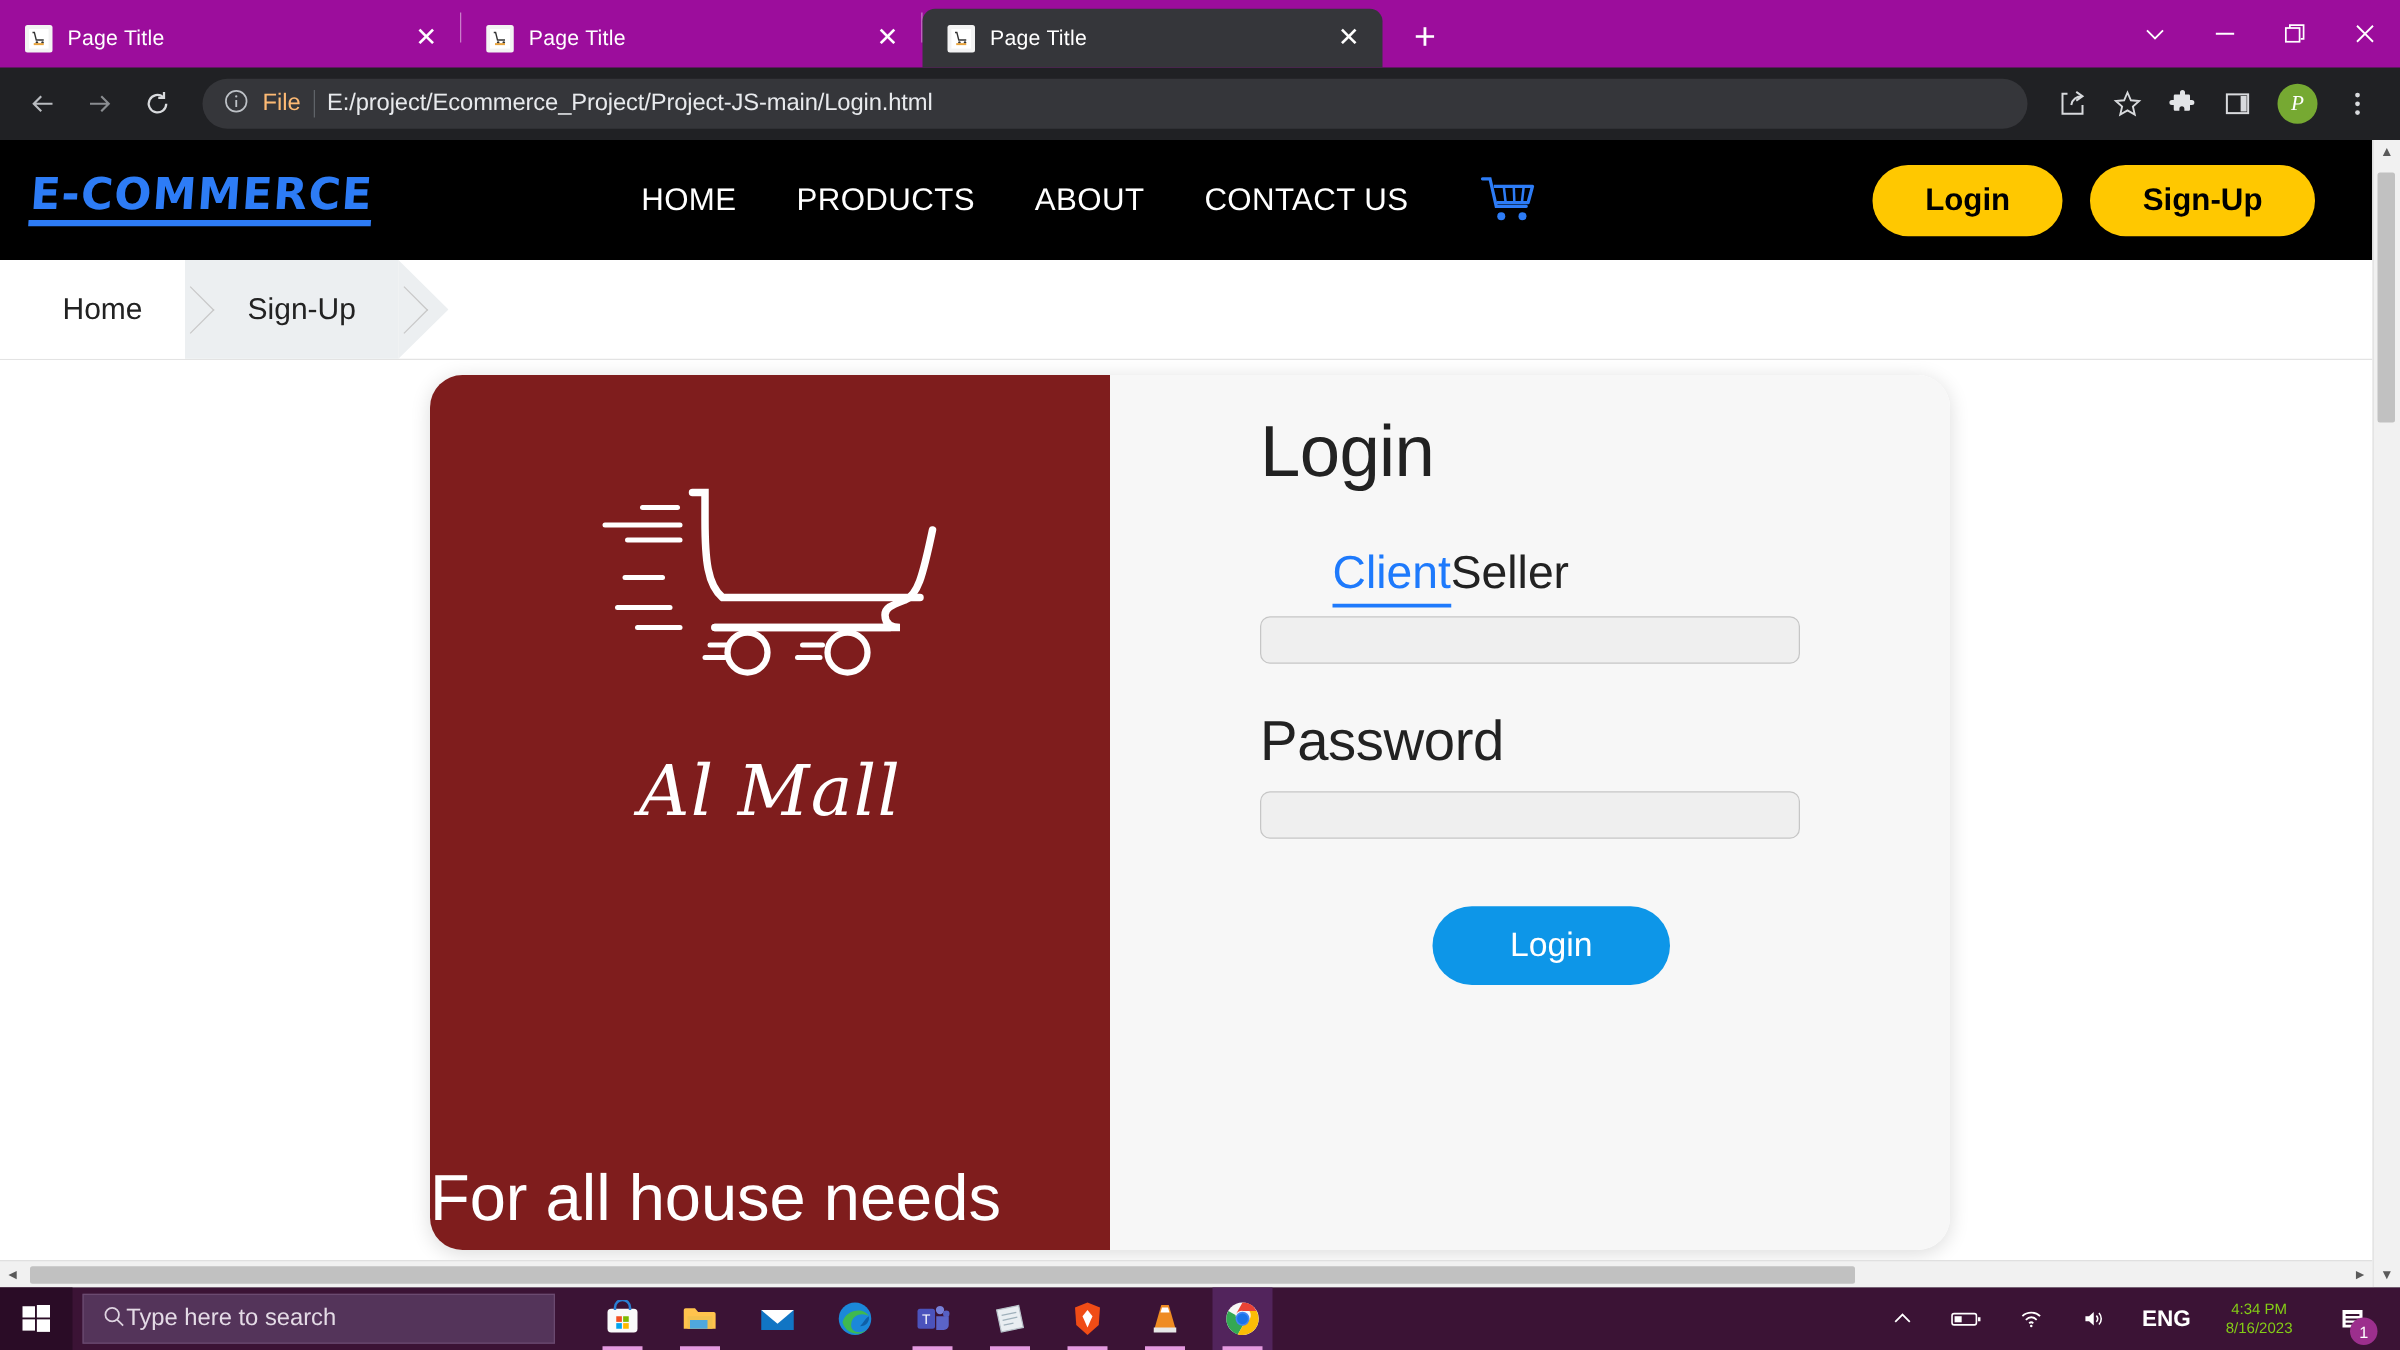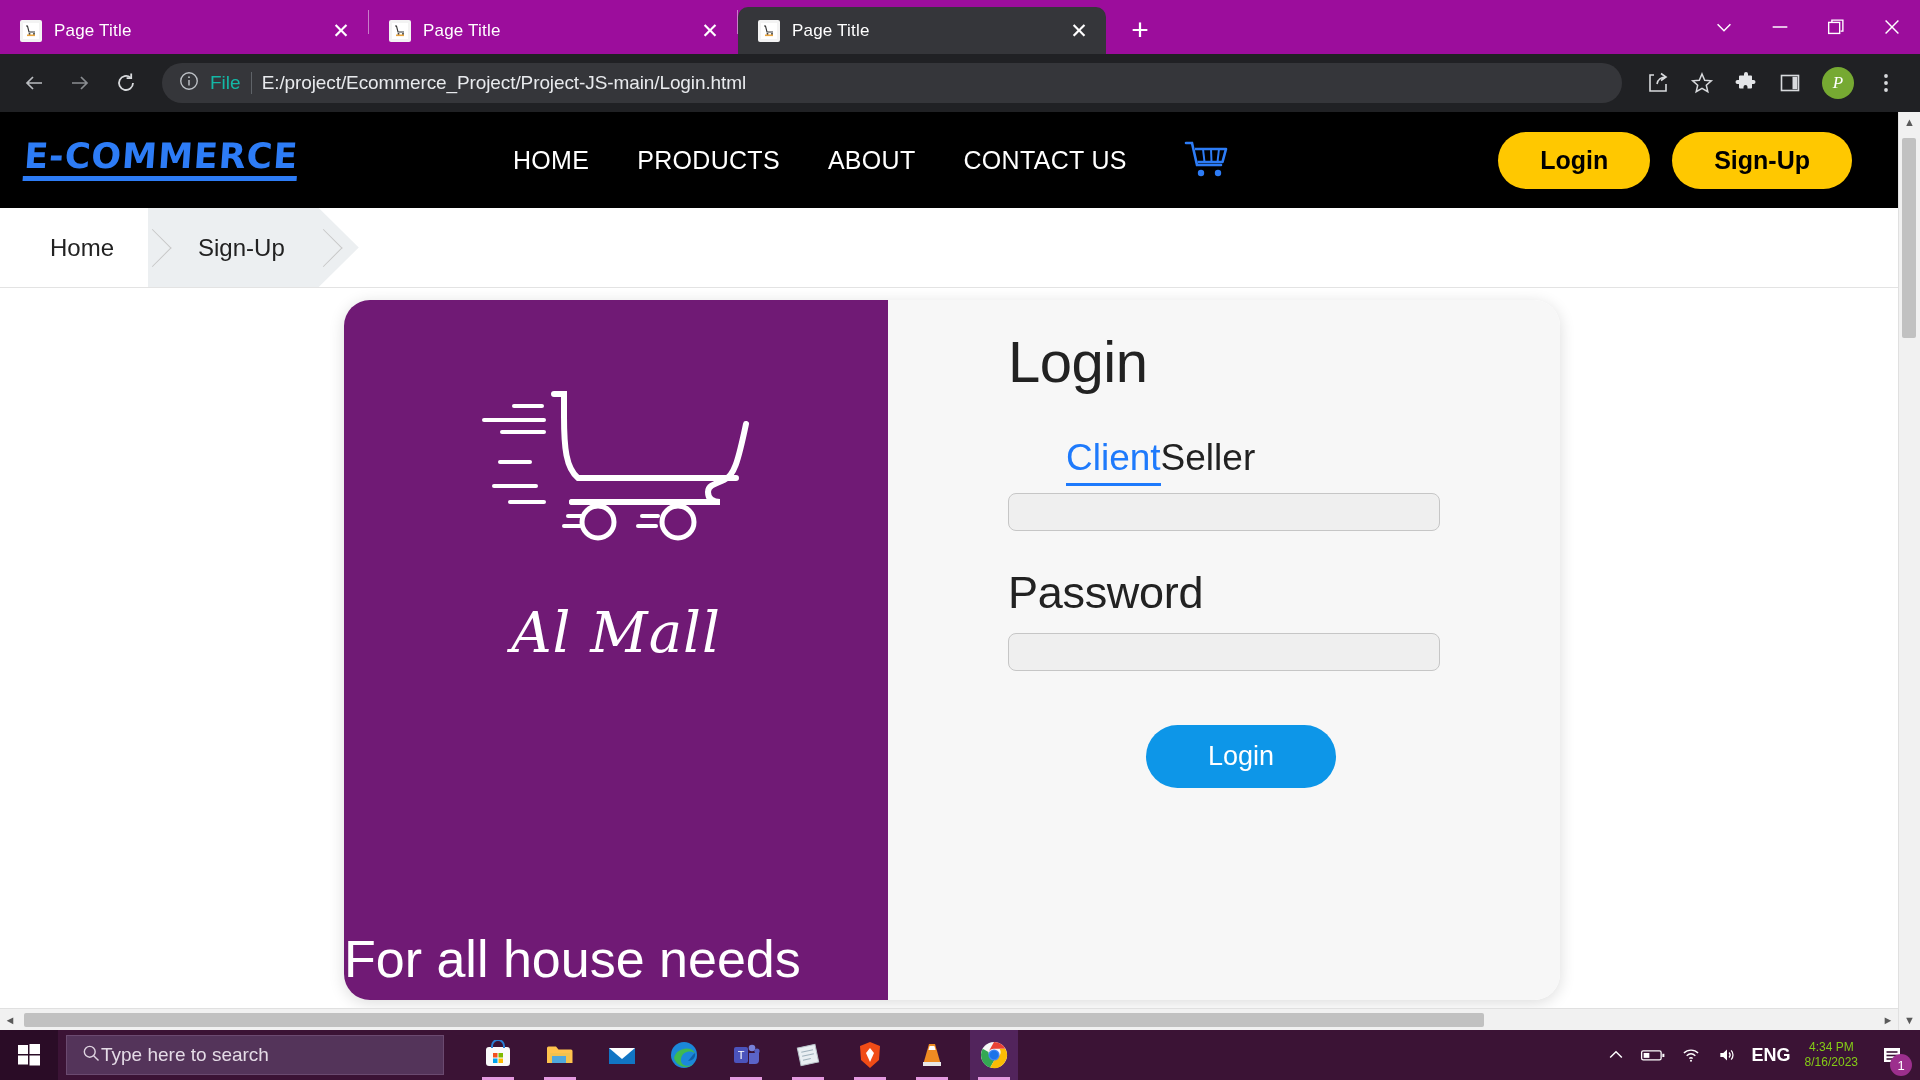--- a/index.html
+++ b/index.html
@@ -54,7 +54,7 @@
     flex:1; height:40px; background:#35363a; border-radius:20px; display:flex;
     align-items:center; padding:0 16px; margin:0 10px; gap:10px; min-width:0;
   }
-  .omni-file { color:#14b8a6; font-size:19px; }
+  .omni-file { color:#fdba74; font-size:19px; }
   .omni-div { width:1px; height:22px; background:#5f6368; }
   .omni-url { color:#e8eaed; font-size:19px; white-space:nowrap; overflow:hidden;
     text-overflow:ellipsis; letter-spacing:-.1px; }

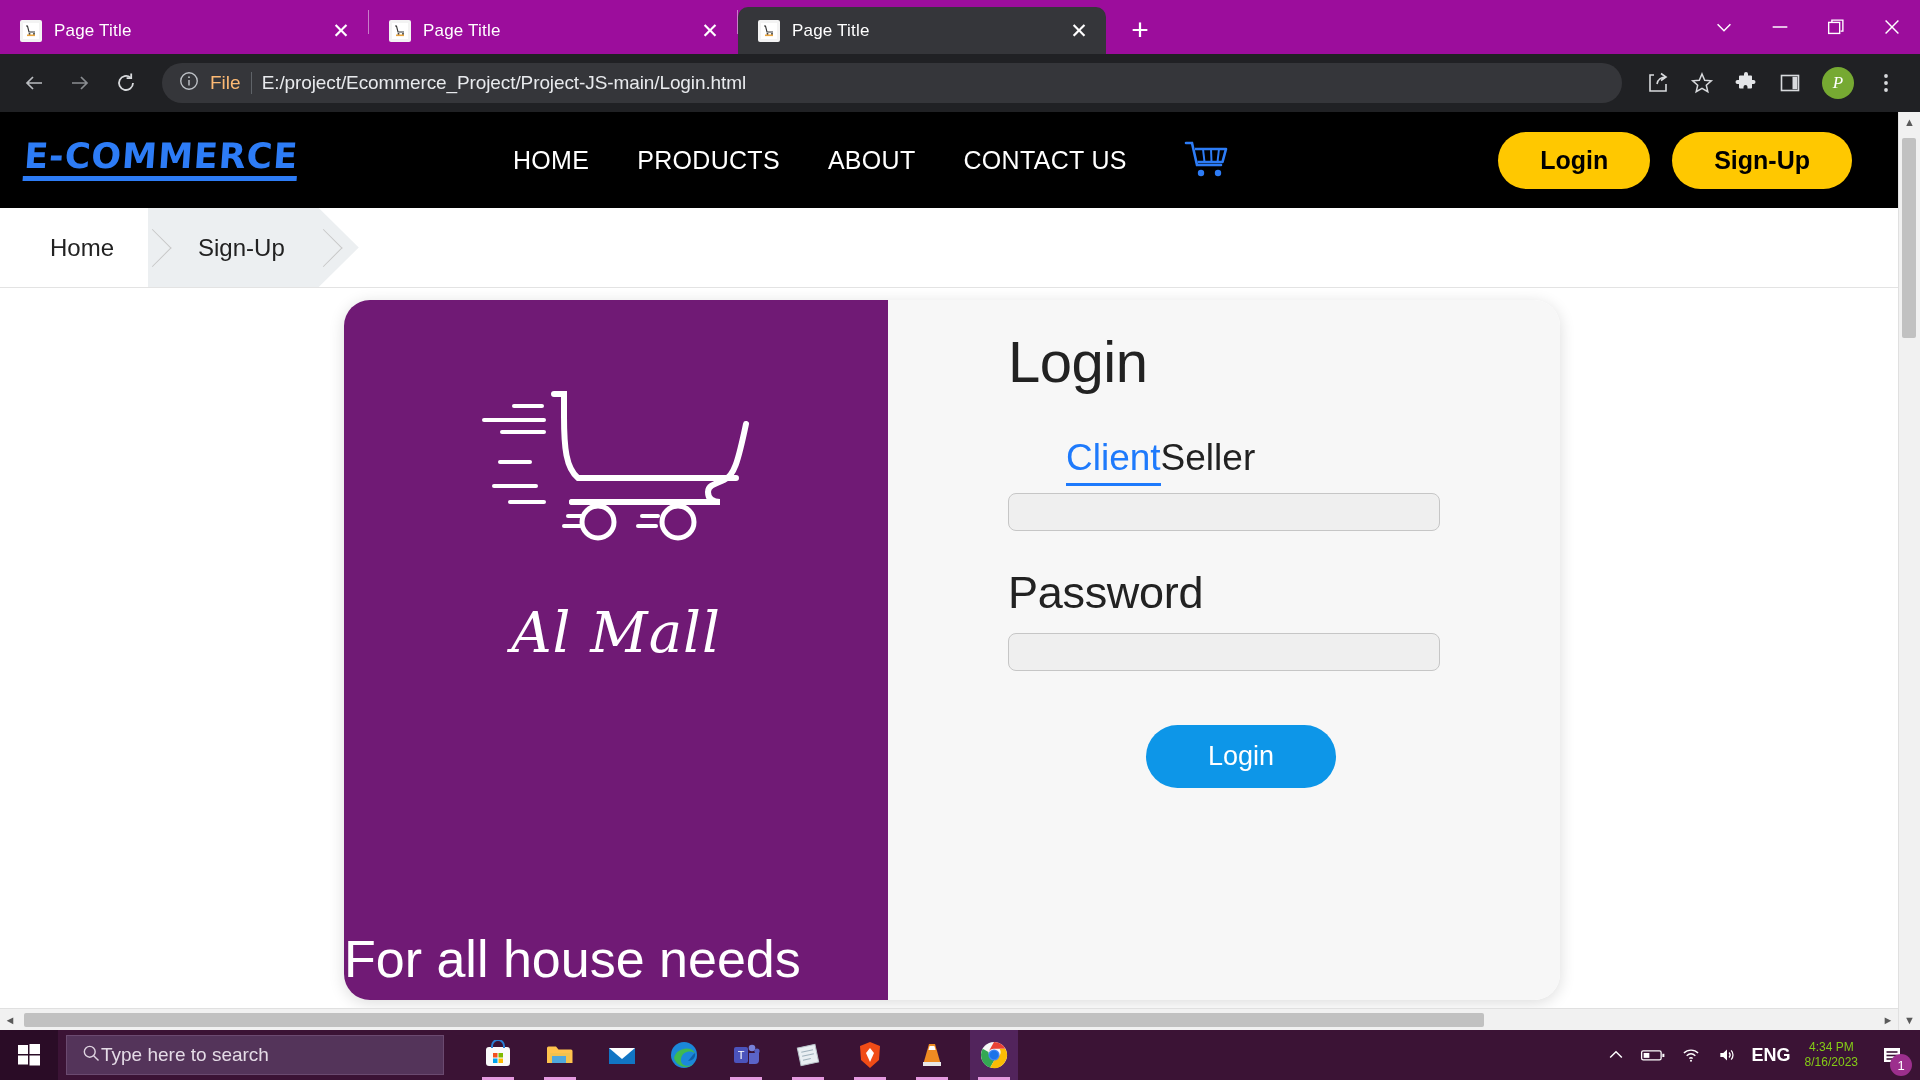--- a/index.html
+++ b/index.html
@@ -115,7 +115,7 @@
     box-shadow:0 3px 16px rgba(0,0,0,.14);
   }
   .card-left {
-    width:544px; background:#701a75; position:relative; display:flex;
+    width:544px; background:#7f1d1d; position:relative; display:flex;
     flex-direction:column; align-items:center;
   }
   .cart-art { margin-top:84px; }

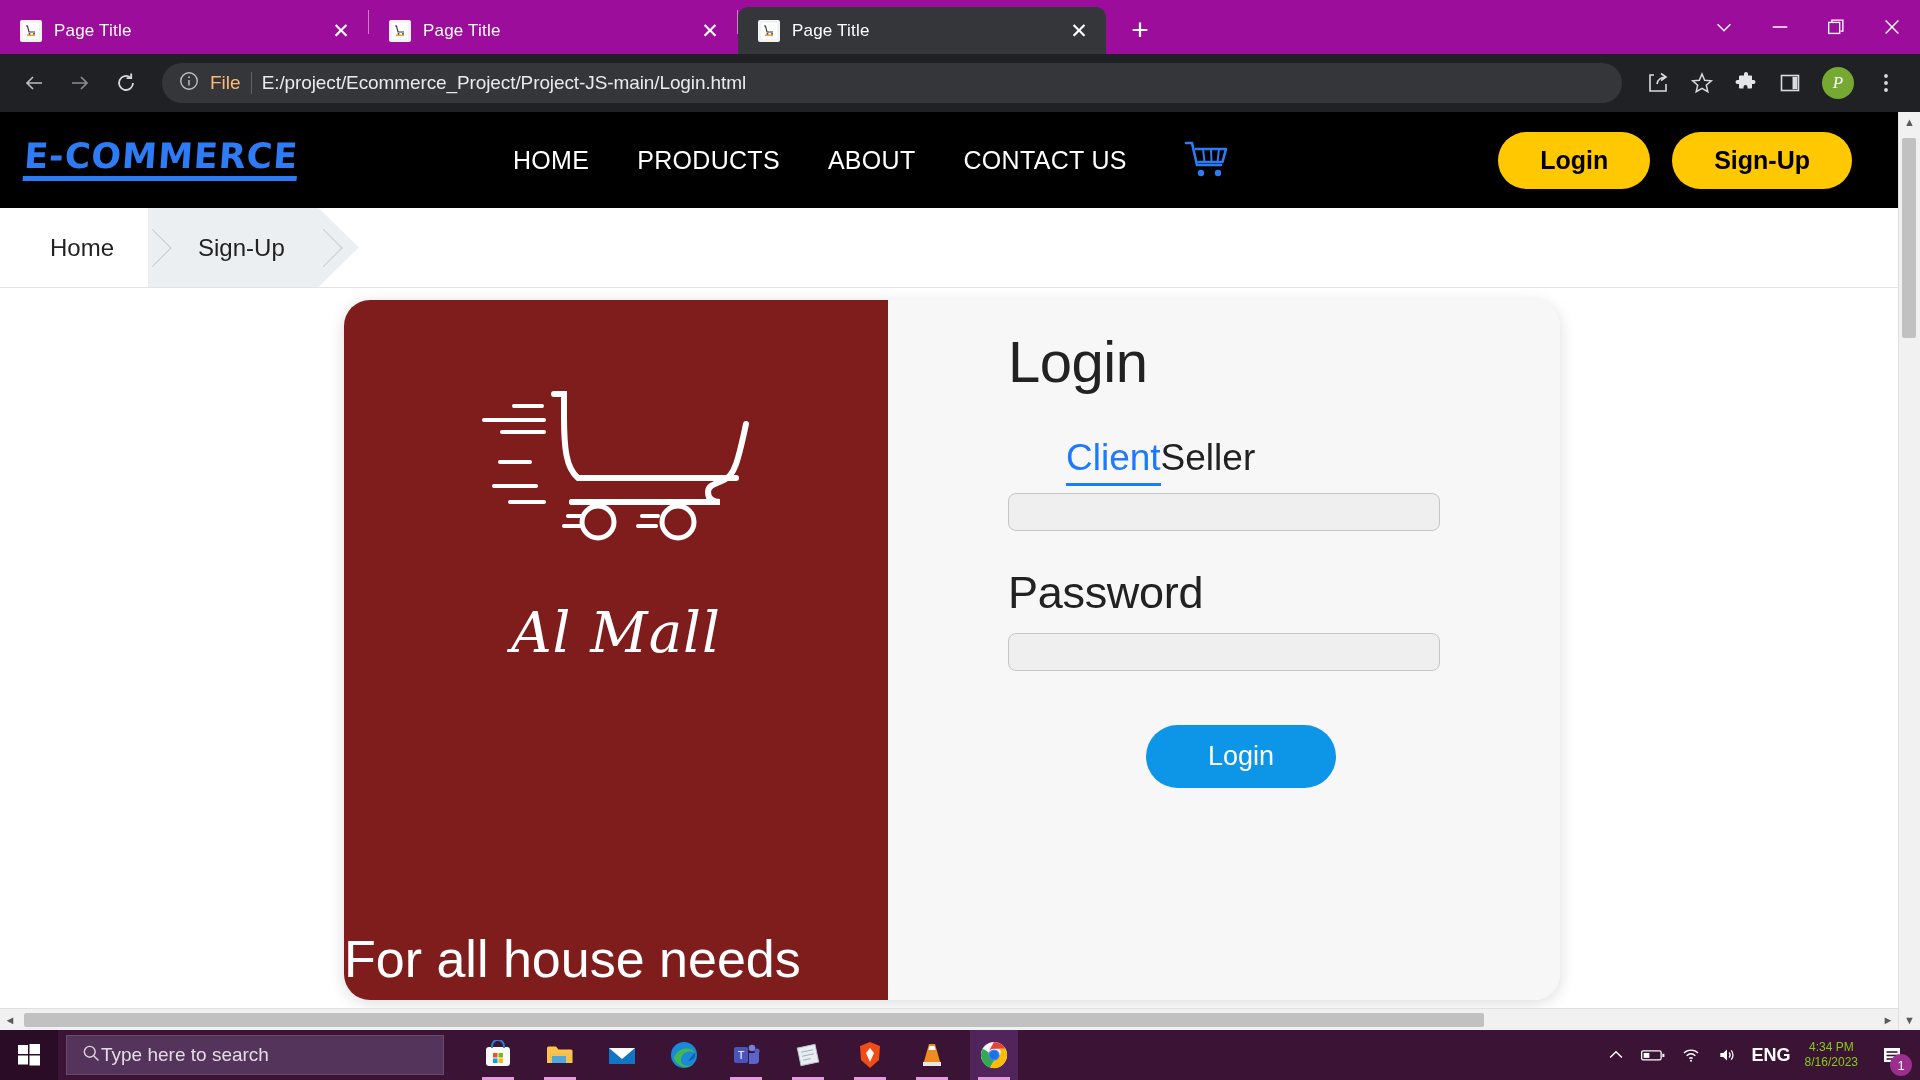--- a/index.html
+++ b/index.html
@@ -178,7 +178,7 @@
     position:relative; }
   .tb-app.active { background:#52245c; }
   .tb-app .ind { position:absolute; bottom:0; left:8px; right:8px; height:3px; background:#e59ae0; }
-  .tray { margin-left:auto; display:flex; align-items:center; gap:14px; padding-right:8px; }
+  .tray { margin-left:auto; display:flex; align-items:center; gap:28px; padding-right:18px; }
   .tray-item { color:#fff; display:flex; align-items:center; }
   .tray-lang { color:#fff; font-size:18px; font-weight:bold; }
   .tray-clock { color:#84cc16; font-size:12px; text-align:center; line-height:1.25; }

